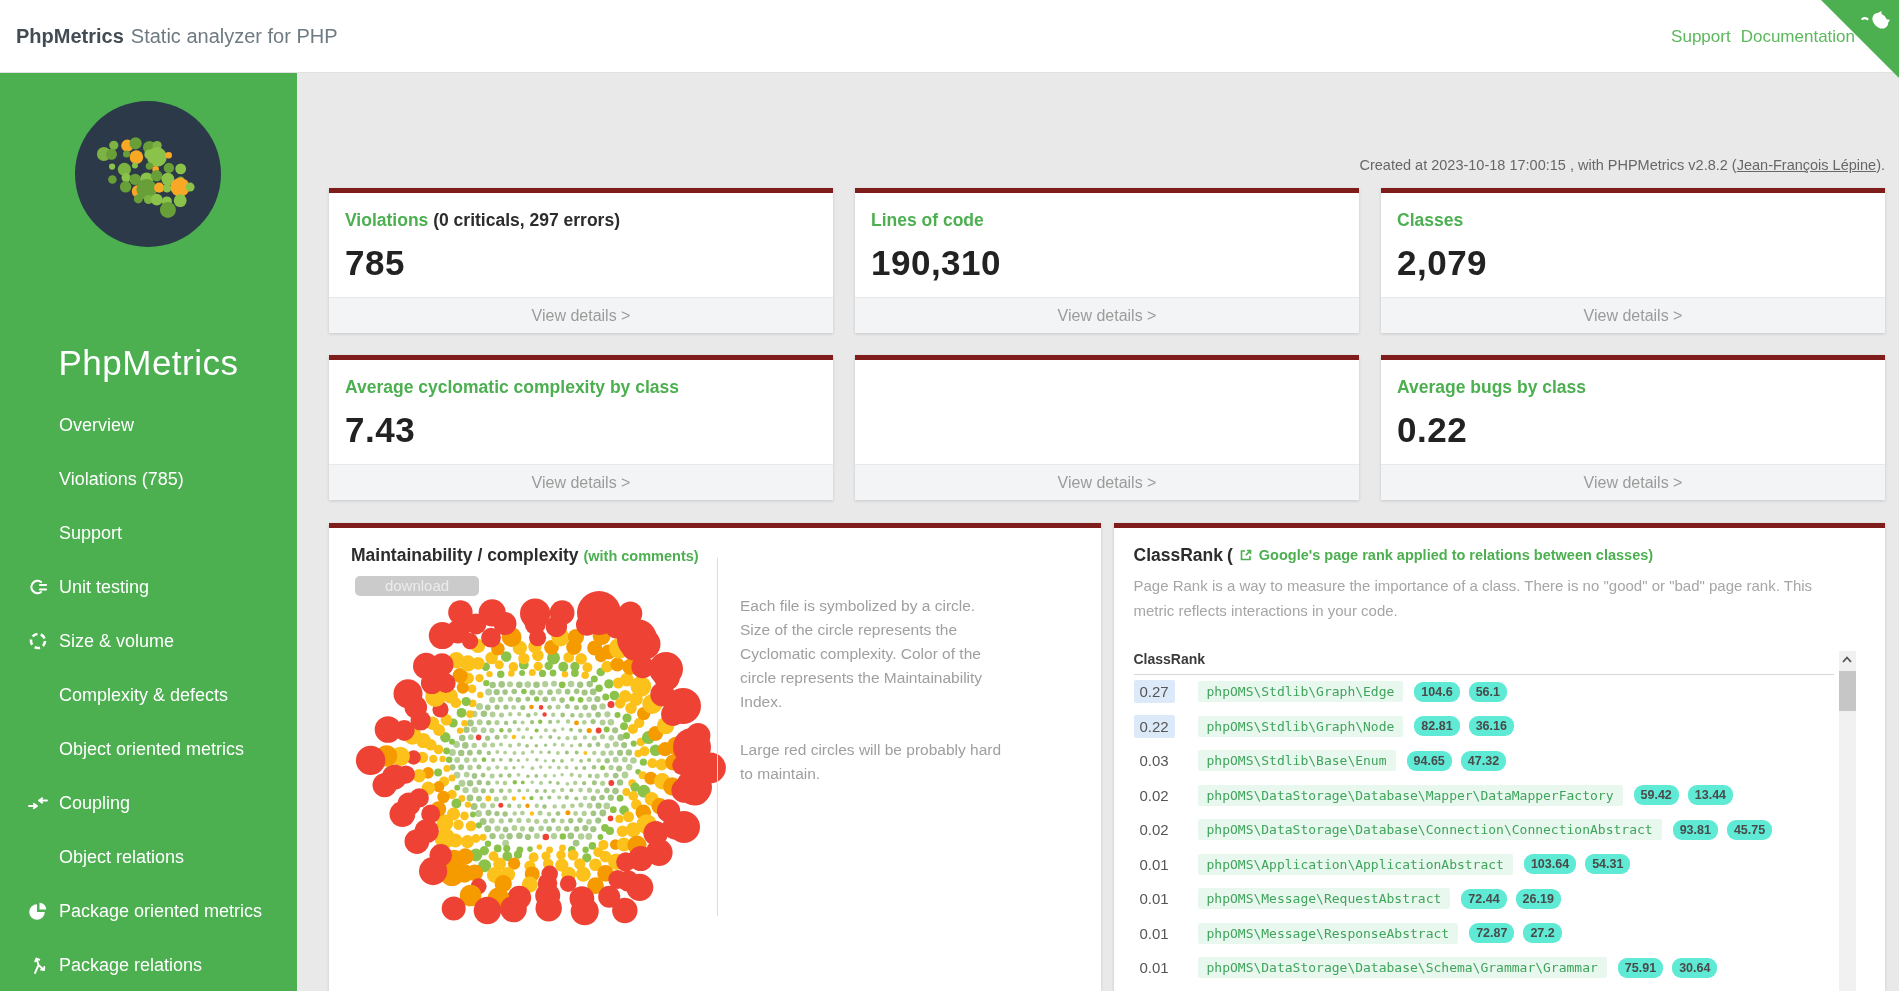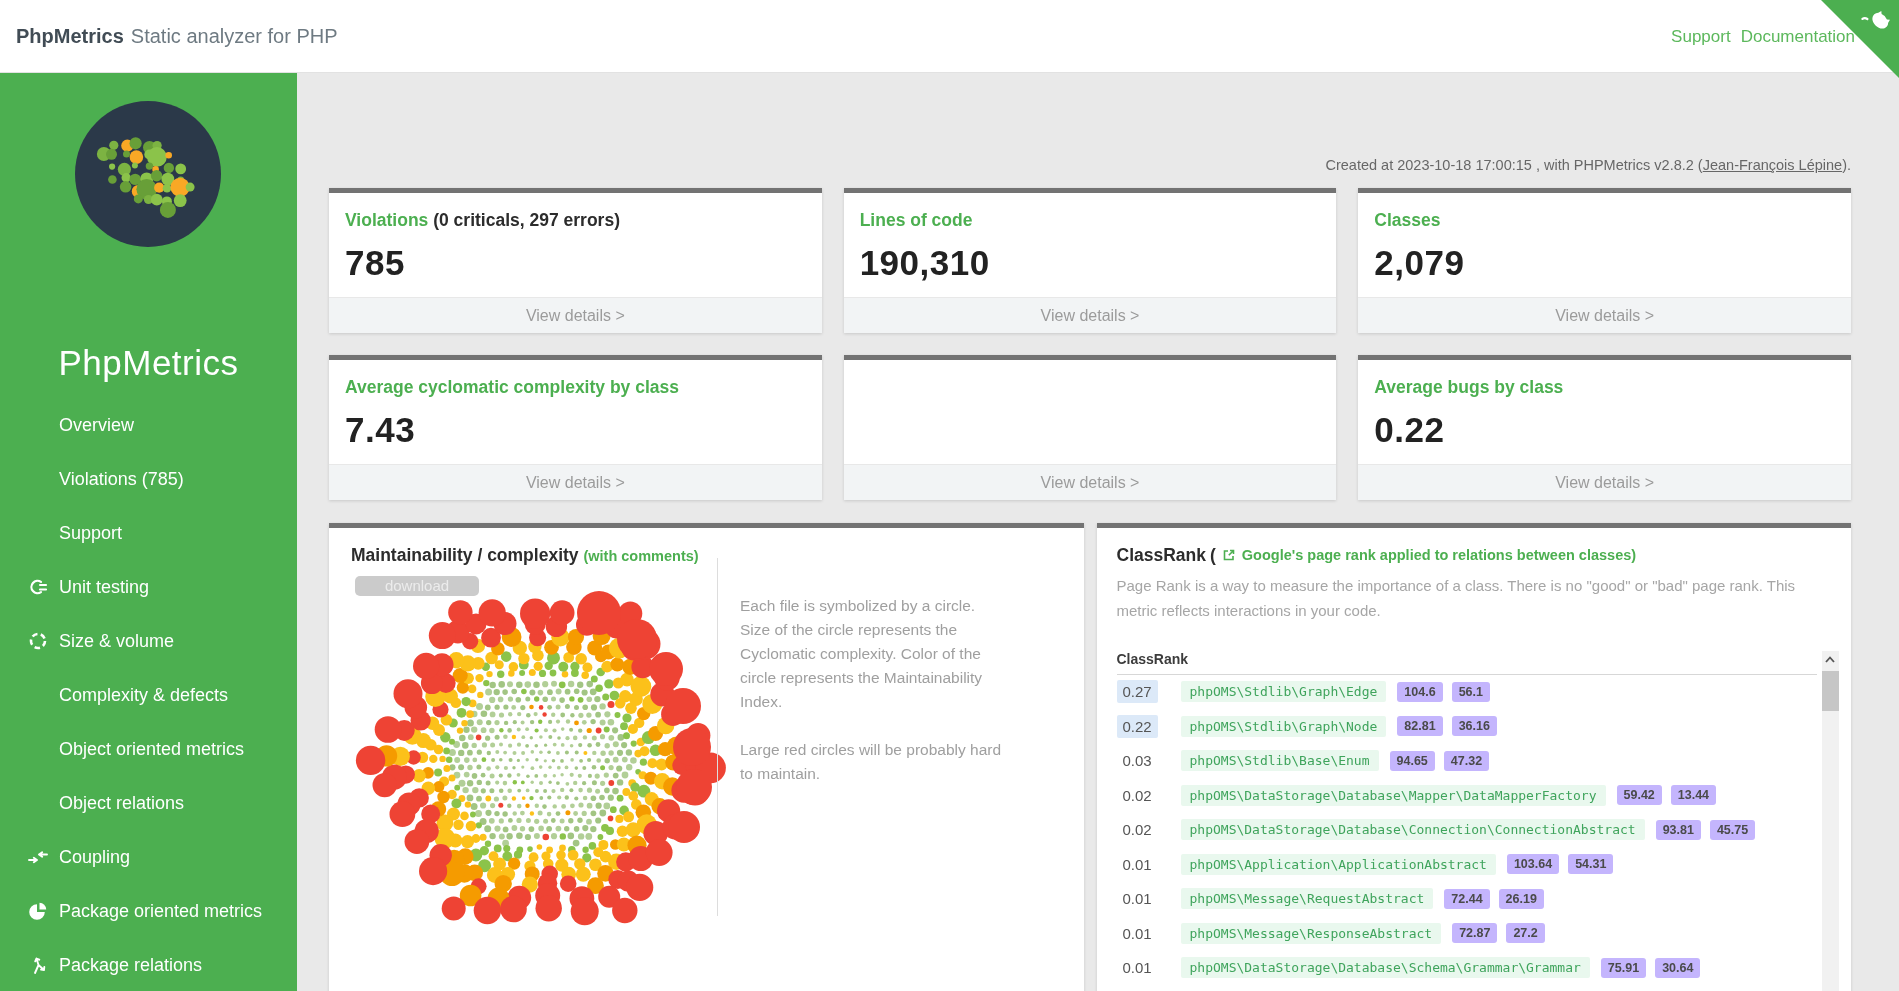--- a/index.html
+++ b/index.html
@@ -32,7 +32,7 @@
               align-items:center; justify-content:center; }
 
   
-  .main { position:absolute; left:297px; top:73px; width:1602px; height:918px; padding:84px 48px 0 32px; }
+  .main { position:absolute; left:297px; top:73px; width:1602px; height:918px; padding:84px 14px 0 32px; }
   .meta { text-align:right; font-size:14.5px; color:#676767; height:17px; }
   .meta-link { color:#676767; text-decoration:underline; cursor:pointer; }
 

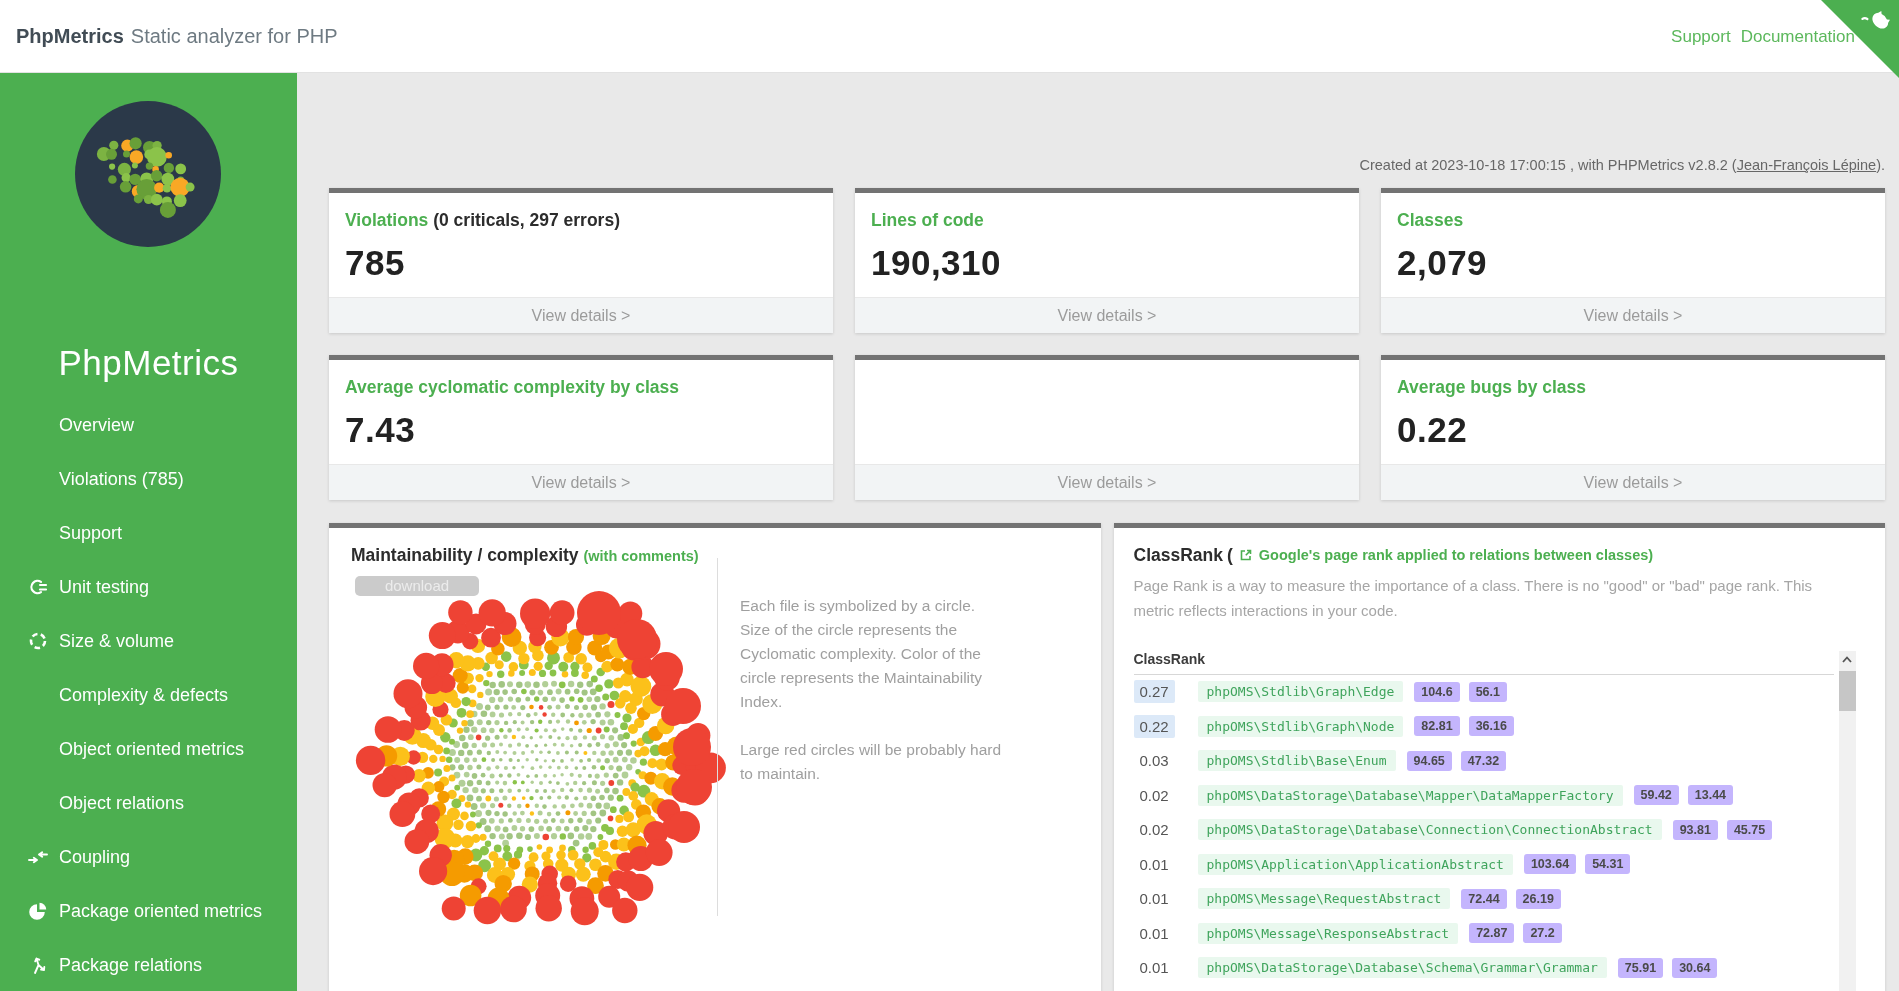--- a/index.html
+++ b/index.html
@@ -40,7 +40,7 @@
   .grid3 + .grid3 { margin-top:22px; }
   .grid2 { display:grid; grid-template-columns:1fr 1fr; gap:13px; margin-top:23px; }
 
-  .card { background:#ffffff; border-top:5px solid #737373; box-shadow:0 1px 3px rgba(0,0,0,.14);
+  .card { background:#ffffff; border-top:5px solid #7f1d1d; box-shadow:0 1px 3px rgba(0,0,0,.14);
           position:relative; }
   .stat-card { height:145px; }
   .card-body { padding:16px 16px 0 16px; }

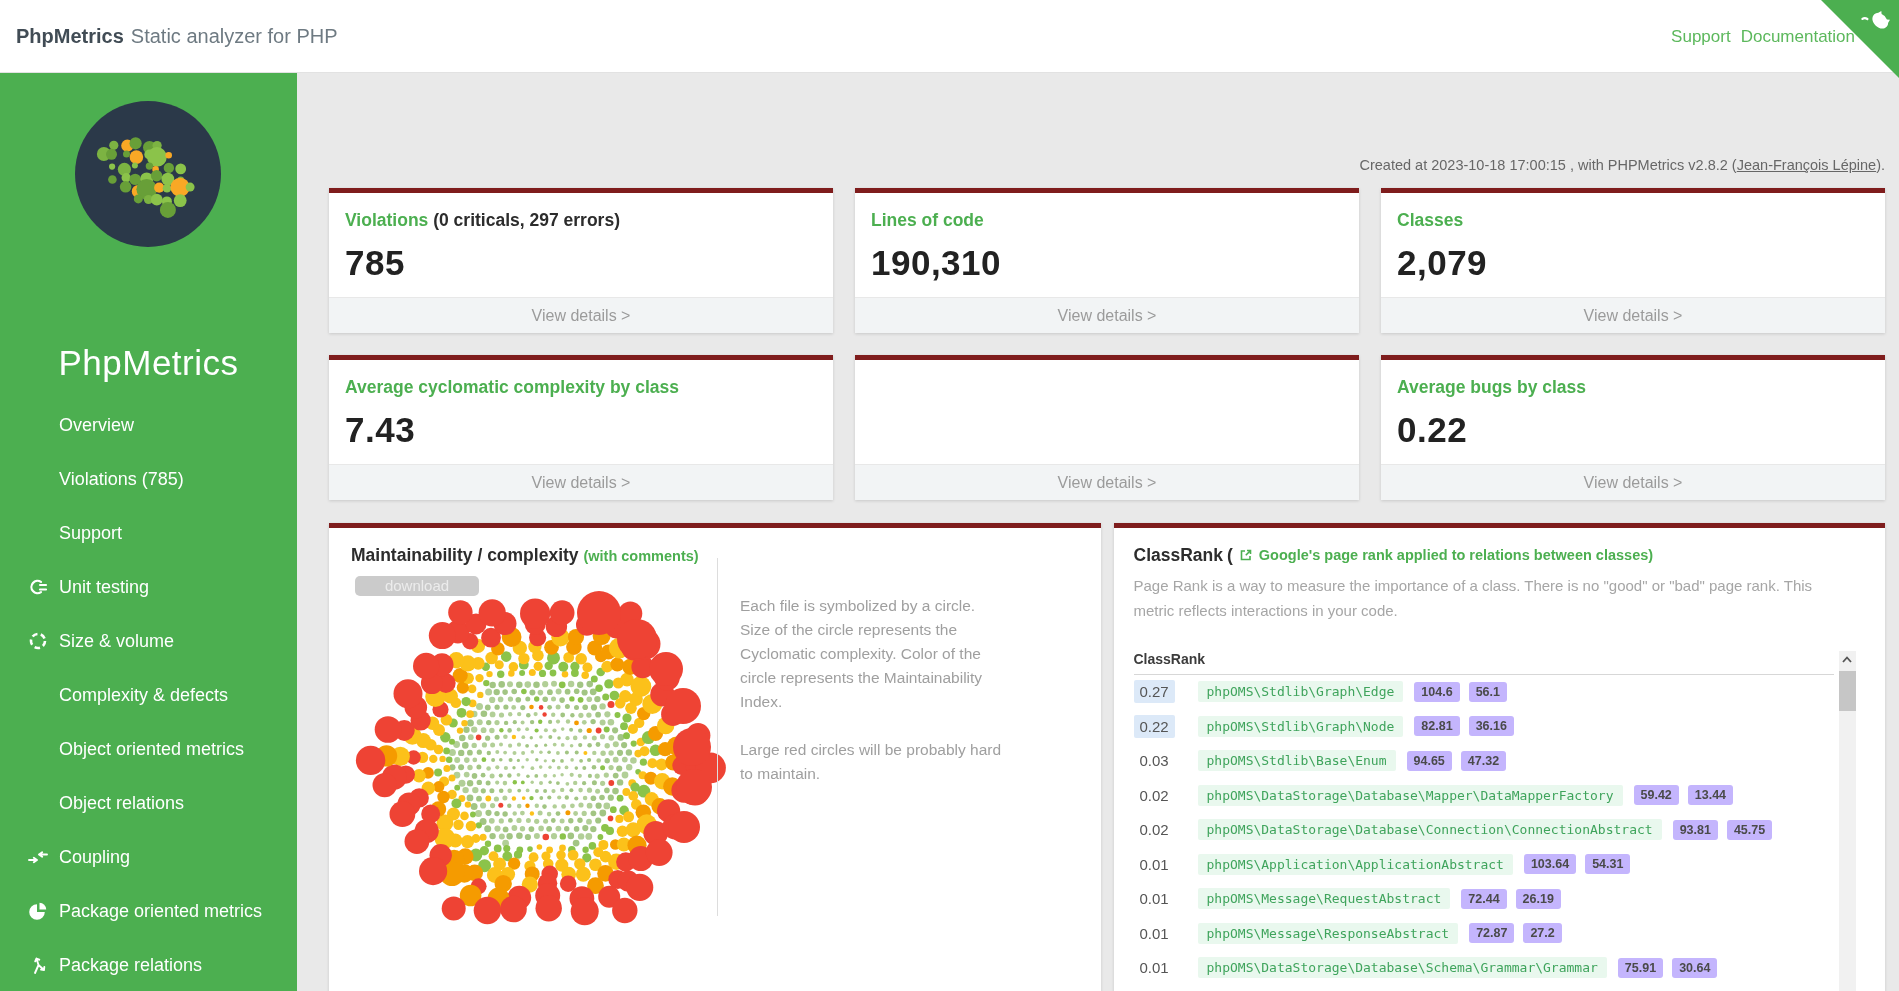--- a/index.html
+++ b/index.html
@@ -80,8 +80,8 @@
   .rank-class { font-family:"DejaVu Sans Mono", monospace; font-size:13px; color:#3fa45c;
                 background:#e9f8ee; padding:3px 9px; border-radius:2px; margin:0 2px 0 18px;
                 text-decoration:none; white-space:nowrap; cursor:pointer; }
-  .rank-badge { font-size:12.5px; font-weight:bold; color:#4a4a4a; background:#c4b5fd;
-                padding:3px 7px; border-radius:3px; margin-left:9px; white-space:nowrap; }
+  .rank-badge { font-size:12.5px; font-weight:bold; color:#4a4a4a; background:#5eead4;
+                padding:3px 7px; border-radius:9px; margin-left:9px; white-space:nowrap; }
 
   .rank-scrollbar { position:absolute; left:725px; top:123px; bottom:0; width:17px; background:#f1f1f1; cursor:pointer; }
   .sb-arrow { height:17px; display:flex; align-items:center; justify-content:center; background:#f1f1f1; }

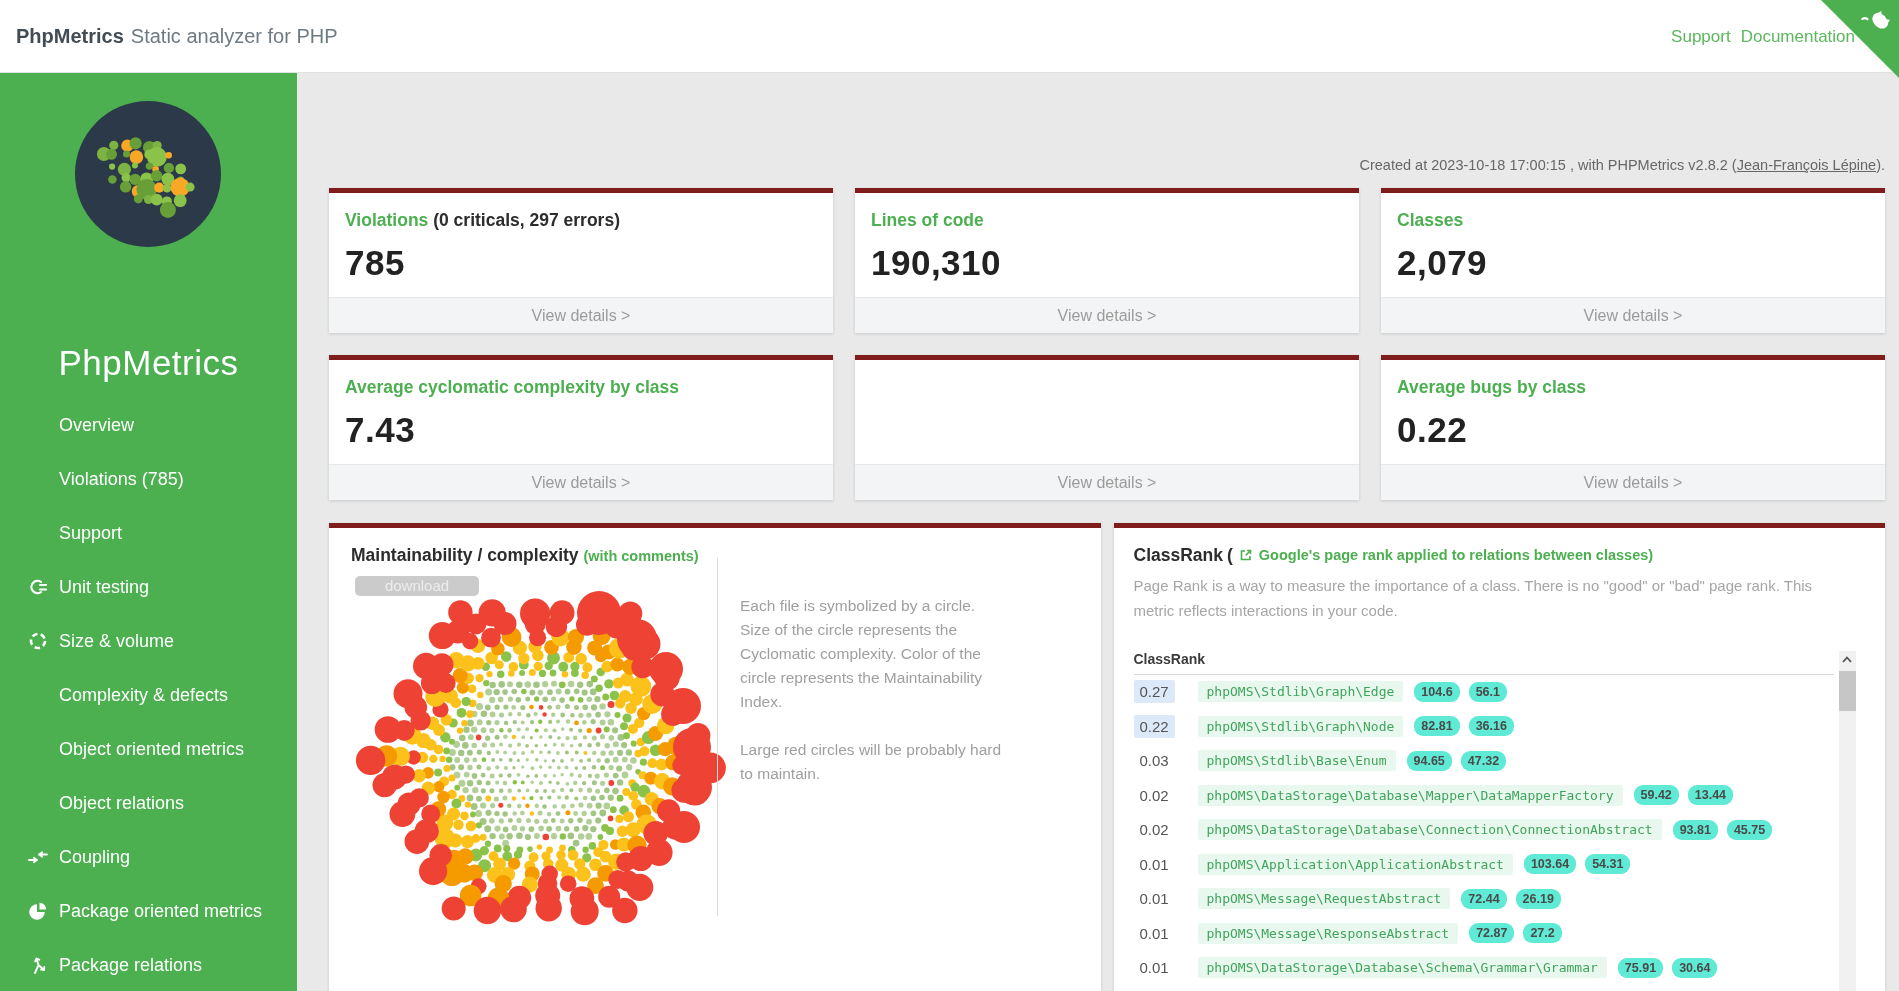--- a/index.html
+++ b/index.html
@@ -196,10 +196,6 @@
         <span>Object oriented metrics</span>
       </a>
       <a class="nav-item">
-        <span class="nav-icon"></span>
-        <span>Object relations</span>
-      </a>
-      <a class="nav-item">
         <span class="nav-icon">
           <svg width="20" height="20" viewBox="0 0 20 20">
               <path d="M1 13 h8 M9 13 l-3.2 -2.2 M9 13 l-3.2 2.2" fill="none" stroke="#fff" stroke-width="1.9" stroke-linecap="round"></path>
@@ -207,6 +203,10 @@
             </svg>
         </span>
         <span>Coupling</span>
+      </a>
+      <a class="nav-item">
+        <span class="nav-icon"></span>
+        <span>Object relations</span>
       </a>
       <a class="nav-item">
         <span class="nav-icon">

